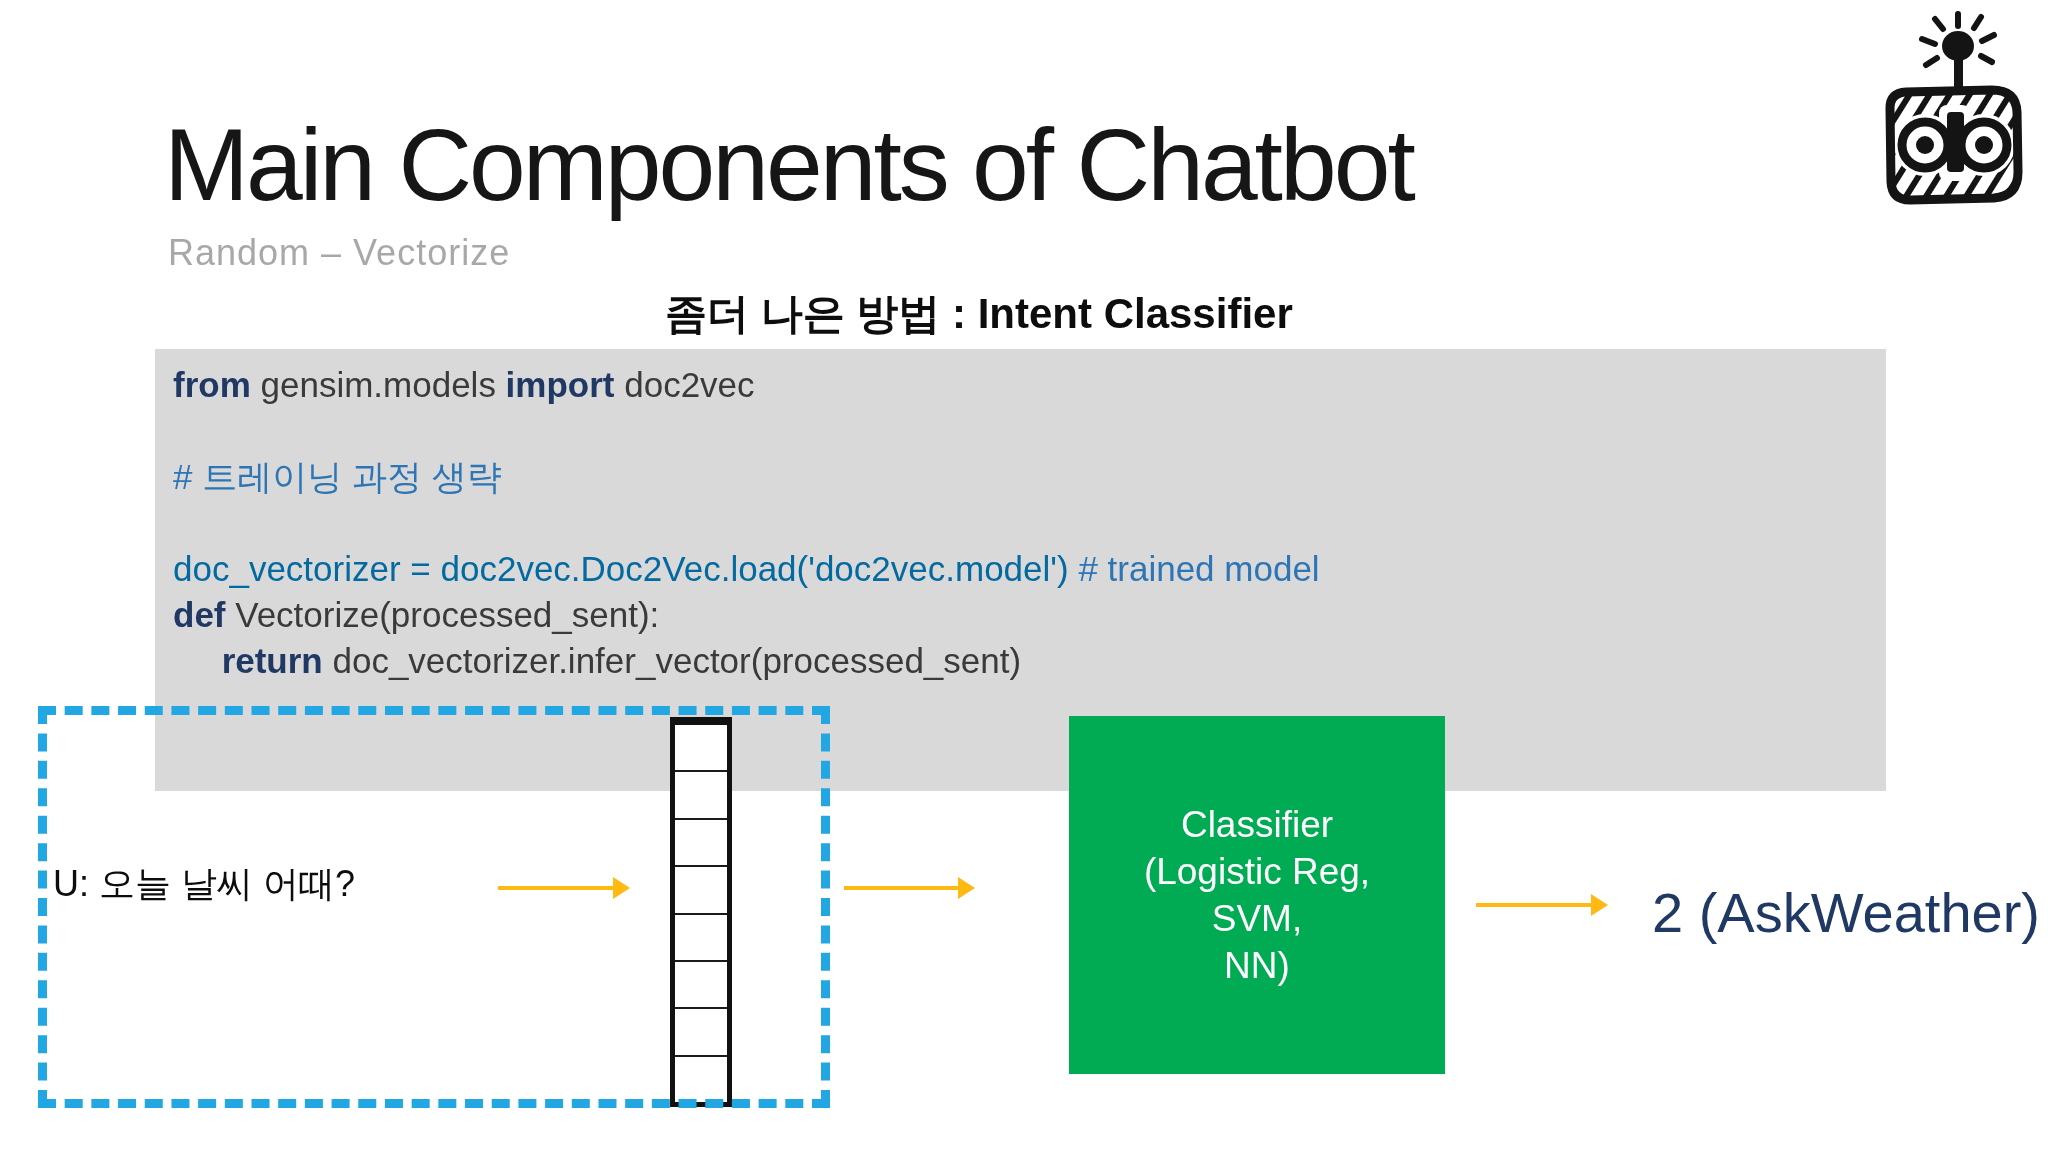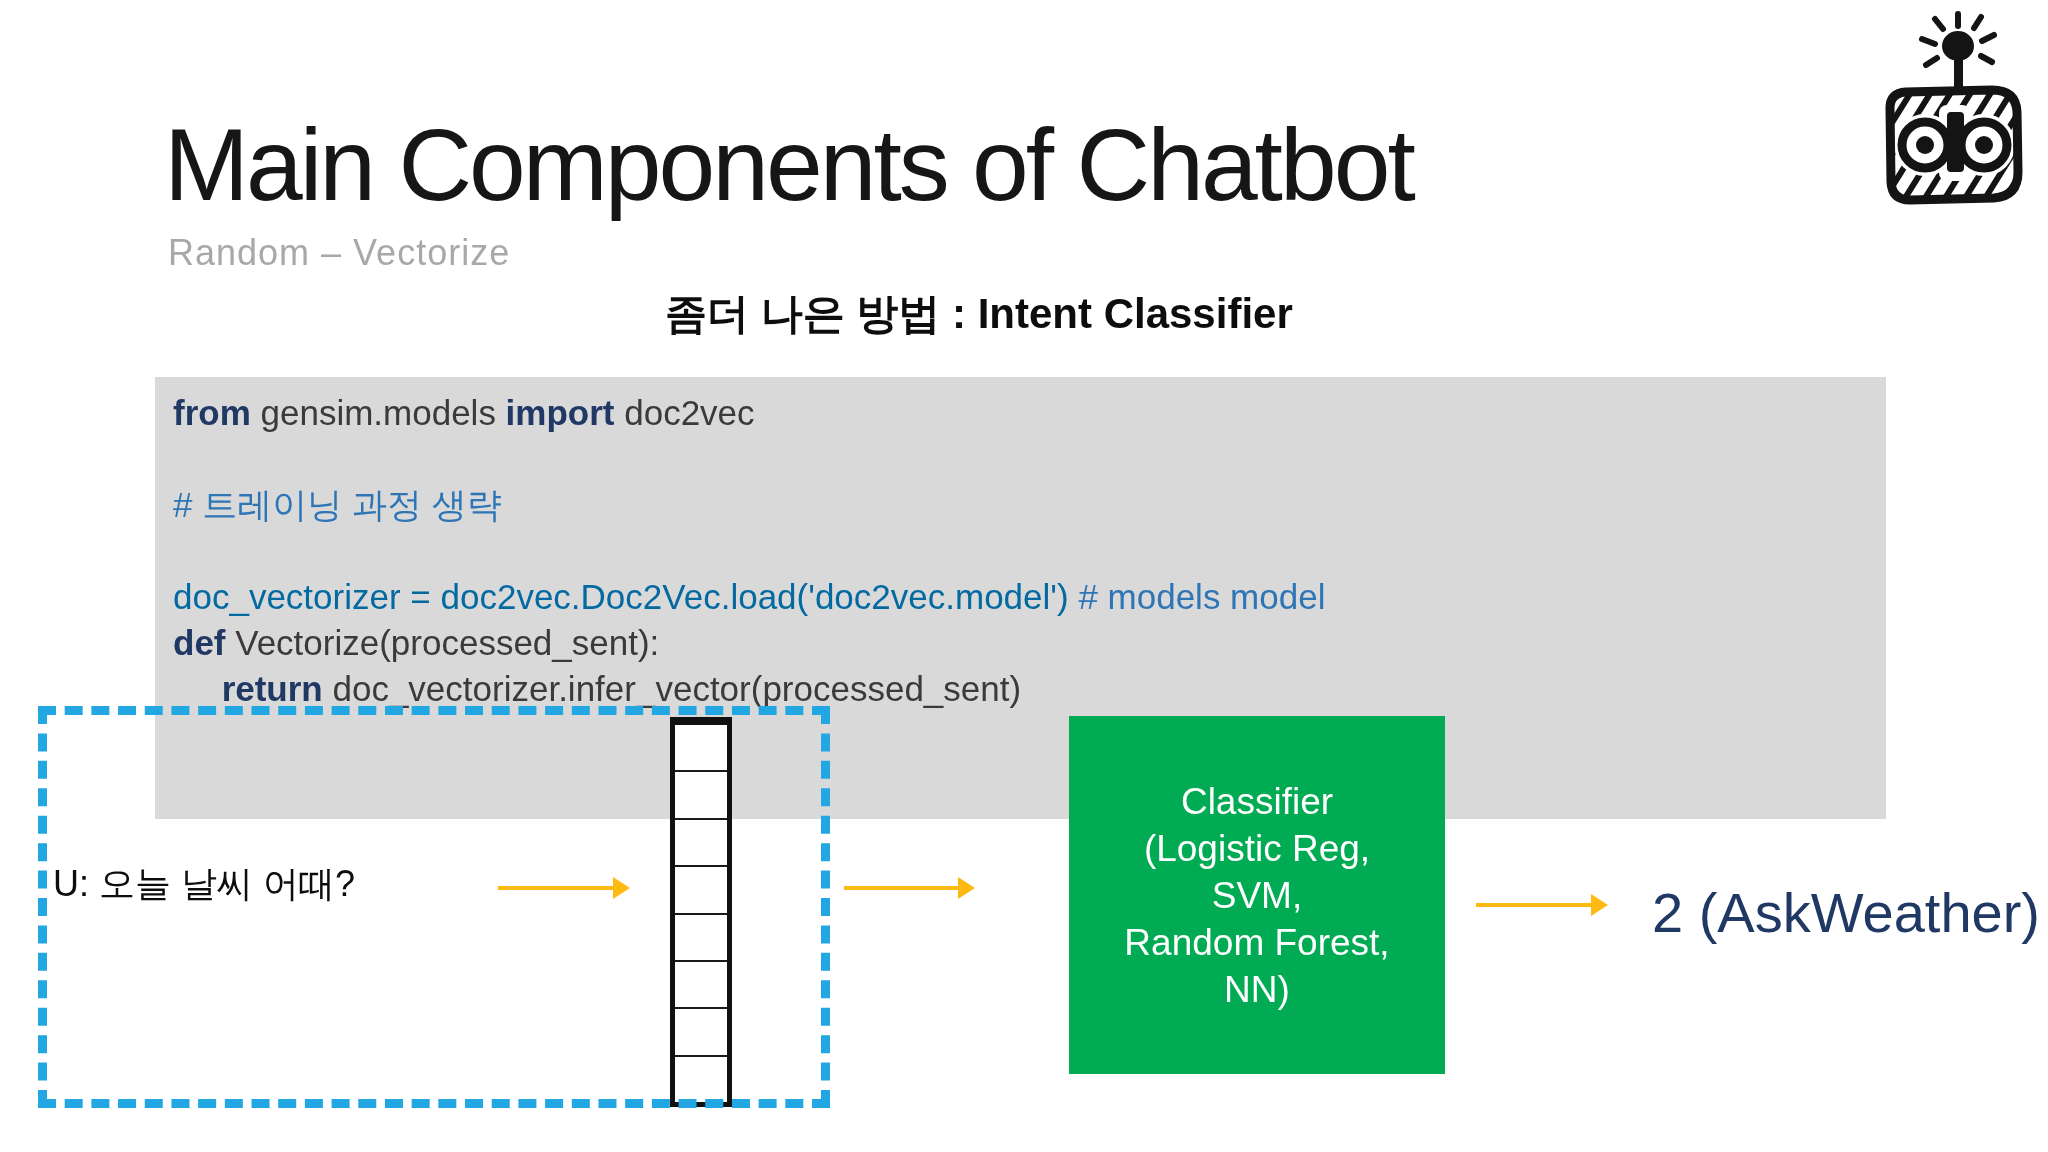--- a/index.html
+++ b/index.html
@@ -37,7 +37,6 @@
     position:absolute;left:147px;top:349px;width:1731px;height:442px;
     background:var(--code-bg);
     padding:13px 0 10px 18px;
-    margin-top:28px;
   }
   .code-line{
     height:46px;font-size:35px;line-height:46px;white-space:pre;

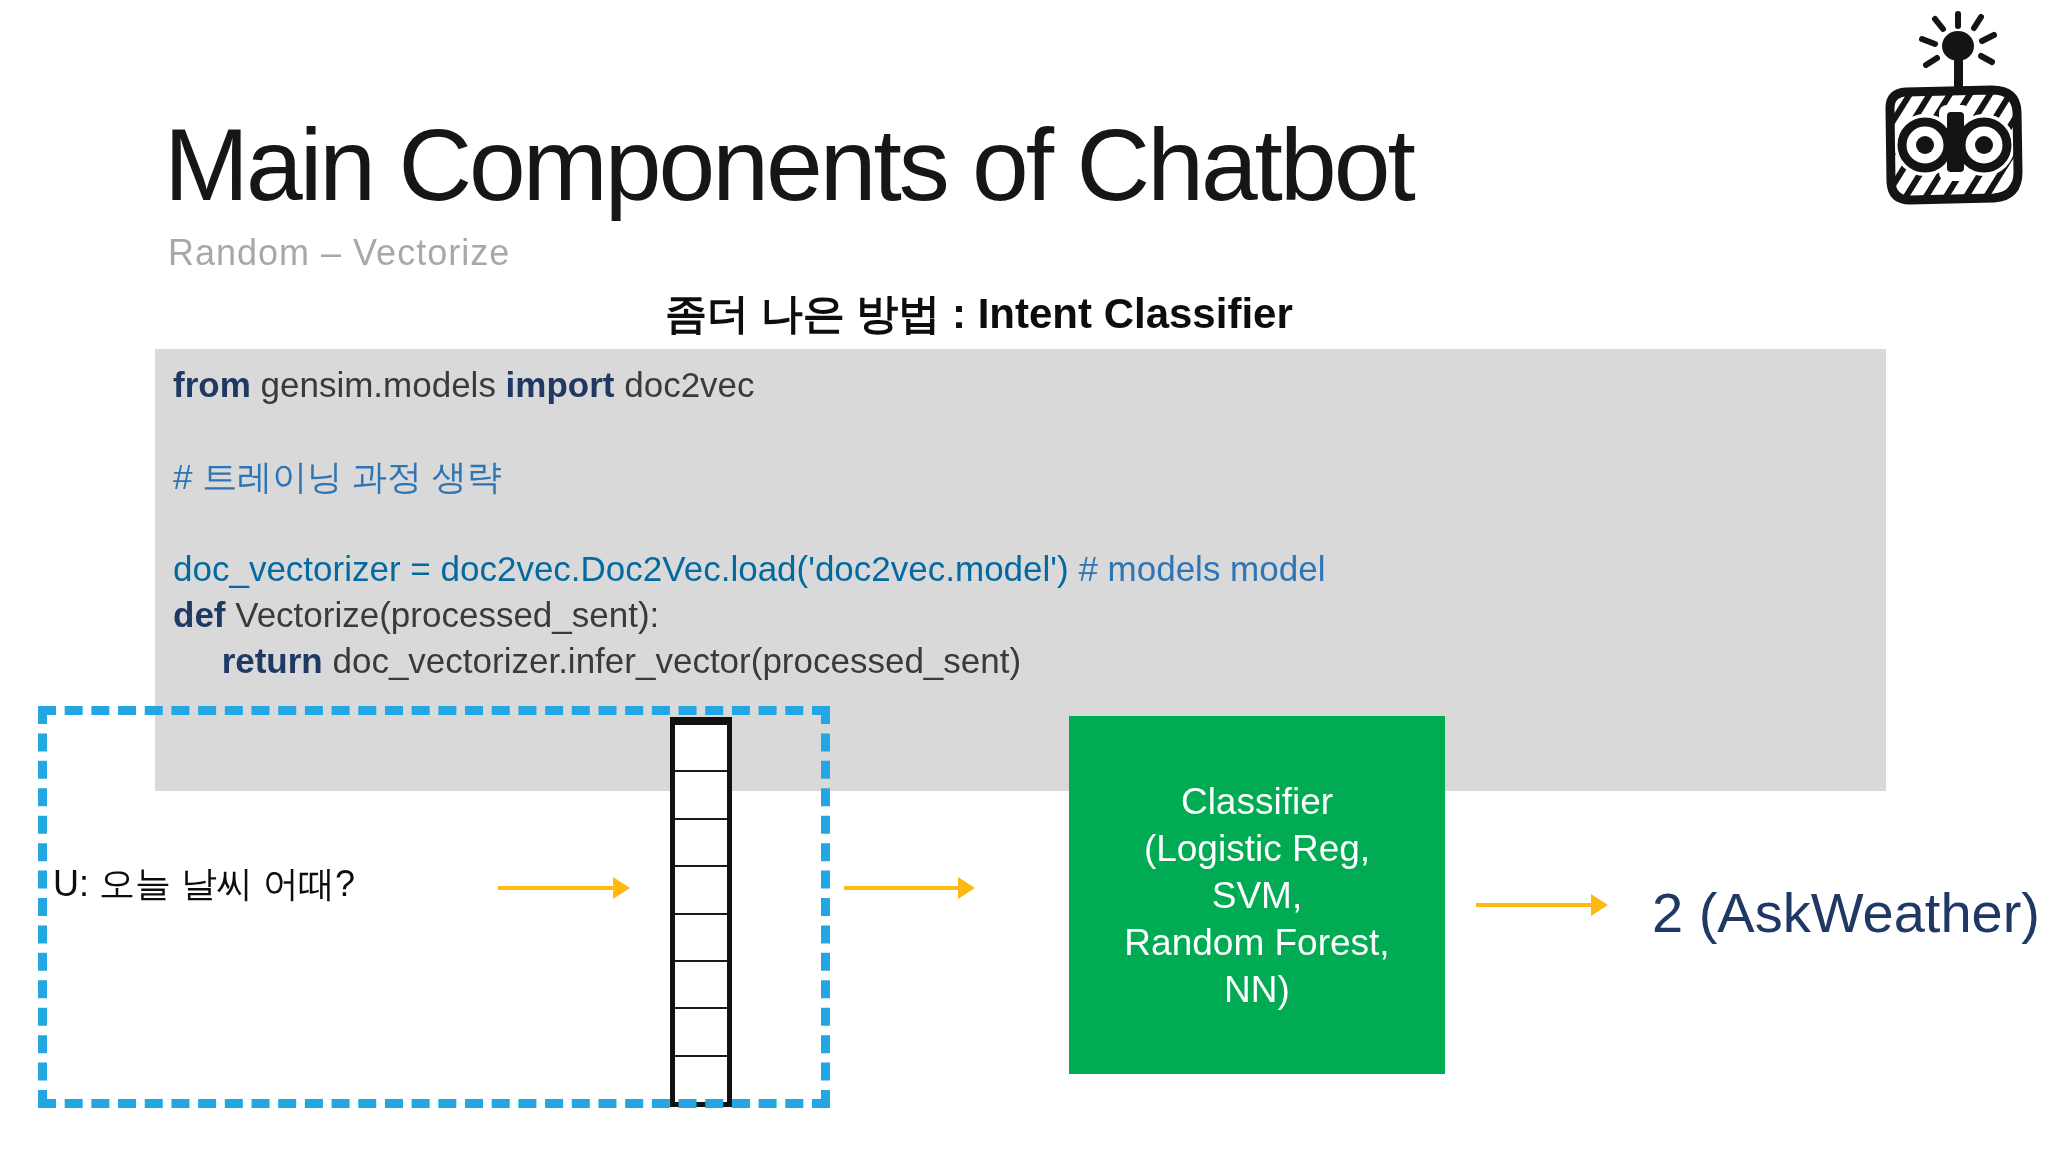--- a/index.html
+++ b/index.html
@@ -105,7 +105,7 @@
       <div class="code-line"></div>
       <div class="code-line"><span class="seg-comment" style="color: rgb(46, 117, 182);"># 트레이닝 과정 생략</span></div>
       <div class="code-line"></div>
-      <div class="code-line"><span class="seg-plain" style="color: #0369a1;">doc_vectorizer = doc2vec.Doc2Vec.load('doc2vec.model') </span><span class="seg-comment" style="color: rgb(46, 117, 182);"># models model</span></div>
+      <div class="code-line"><span class="seg-plain" style="color: #0369a1;">doc_vectorizer = doc2vec.Doc2Vec.load('doc2vec.model') </span><span class="seg-comment" style="color: rgb(46, 117, 182);"># trained model</span></div>
       <div class="code-line"><span class="seg-keyword" style="color: rgb(31, 56, 100);">def</span><span class="seg-plain" style="color: rgb(58, 58, 58);"> Vectorize(processed_sent):</span></div>
       <div class="code-line"><span class="seg-plain" style="color: rgb(58, 58, 58);">     </span><span class="seg-keyword" style="color: rgb(31, 56, 100);">return</span><span class="seg-plain" style="color: rgb(58, 58, 58);"> doc_vectorizer.infer_vector(processed_sent)</span></div>
     </div>

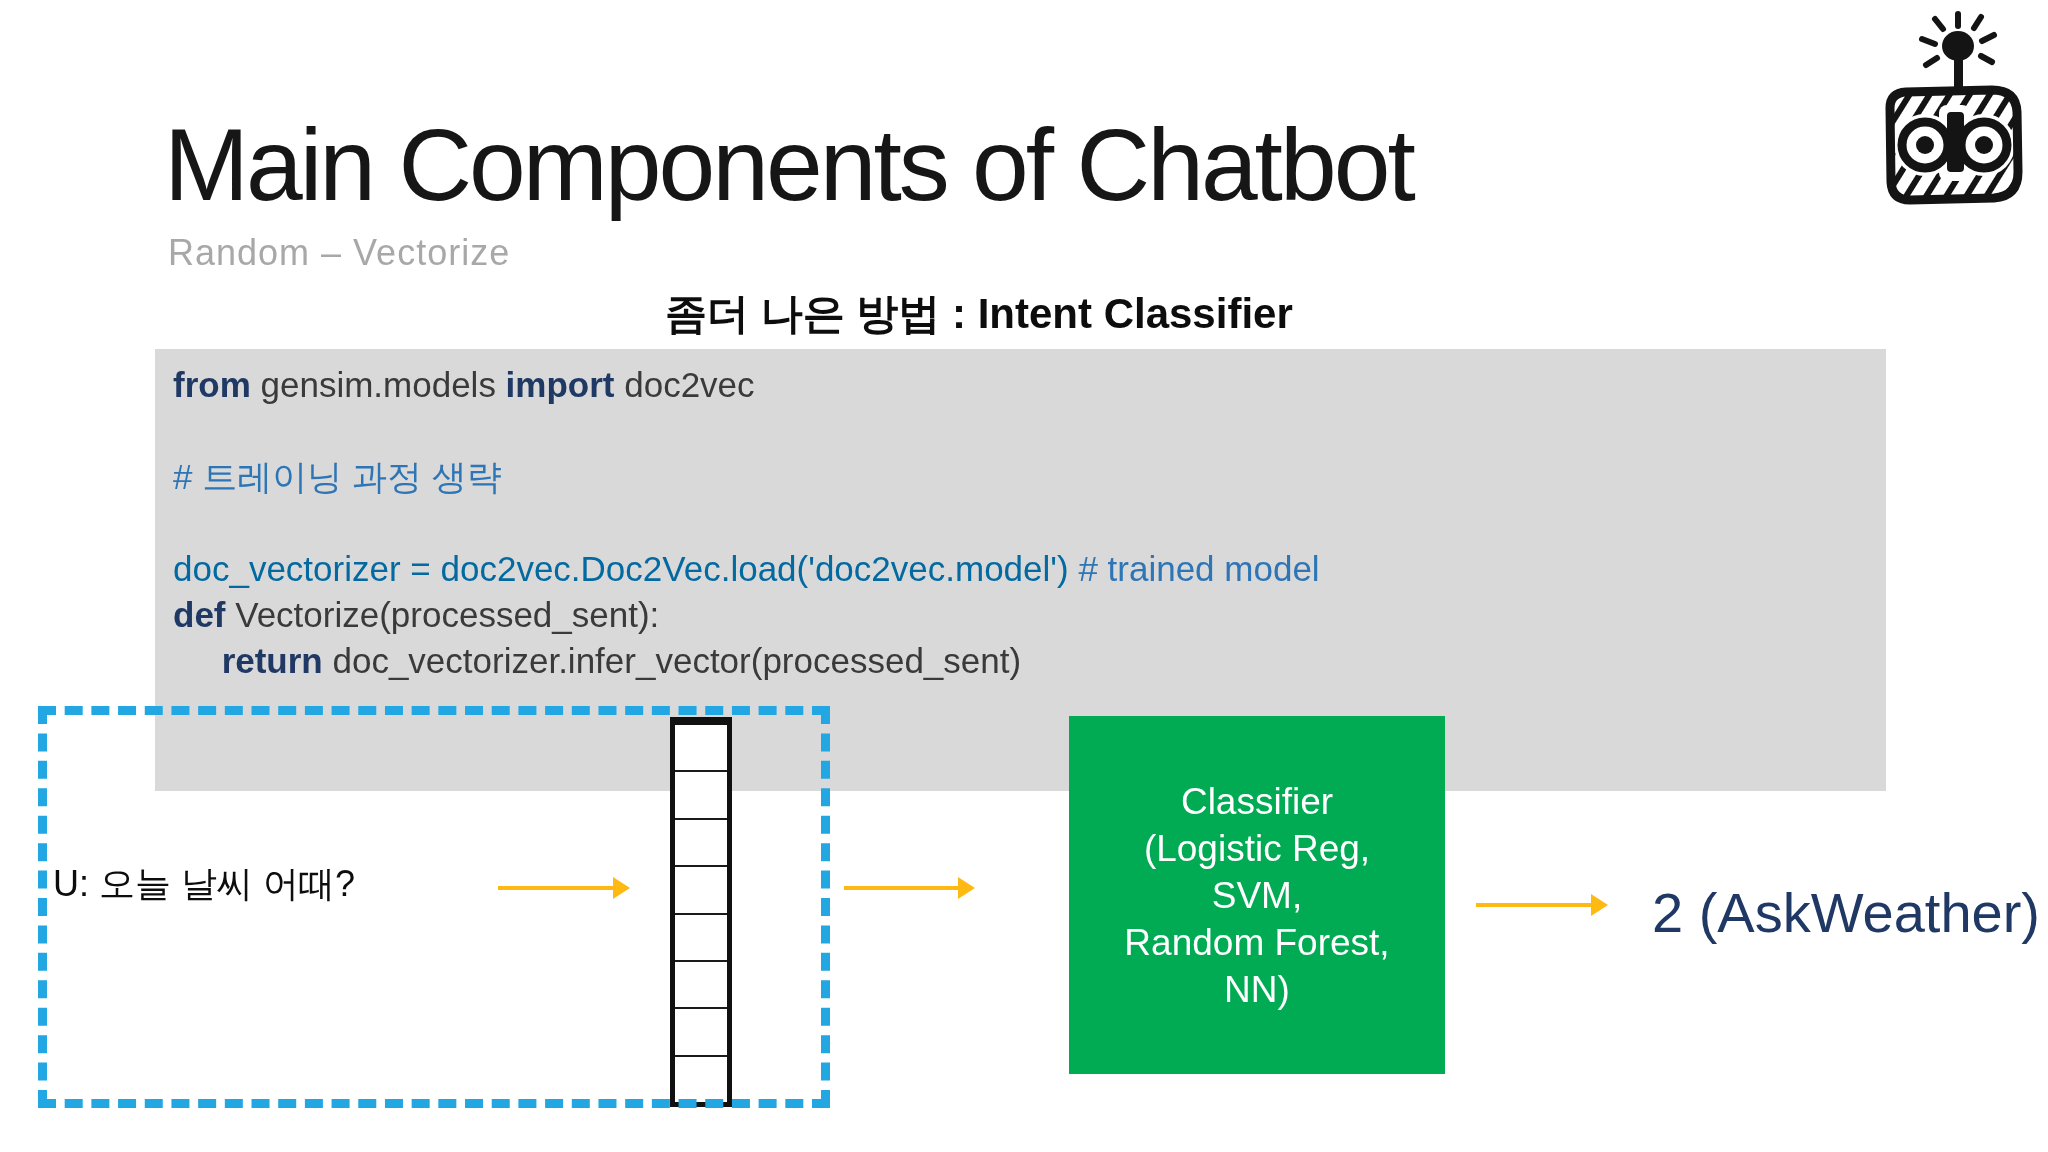--- a/index.html
+++ b/index.html
@@ -131,7 +131,6 @@
       <div class="classifier-line">Classifier</div>
       <div class="classifier-line">(Logistic Reg,</div>
       <div class="classifier-line">SVM,</div>
-      <div class="classifier-line">Random Forest,</div>
       <div class="classifier-line">NN)</div>
     </div>
 

